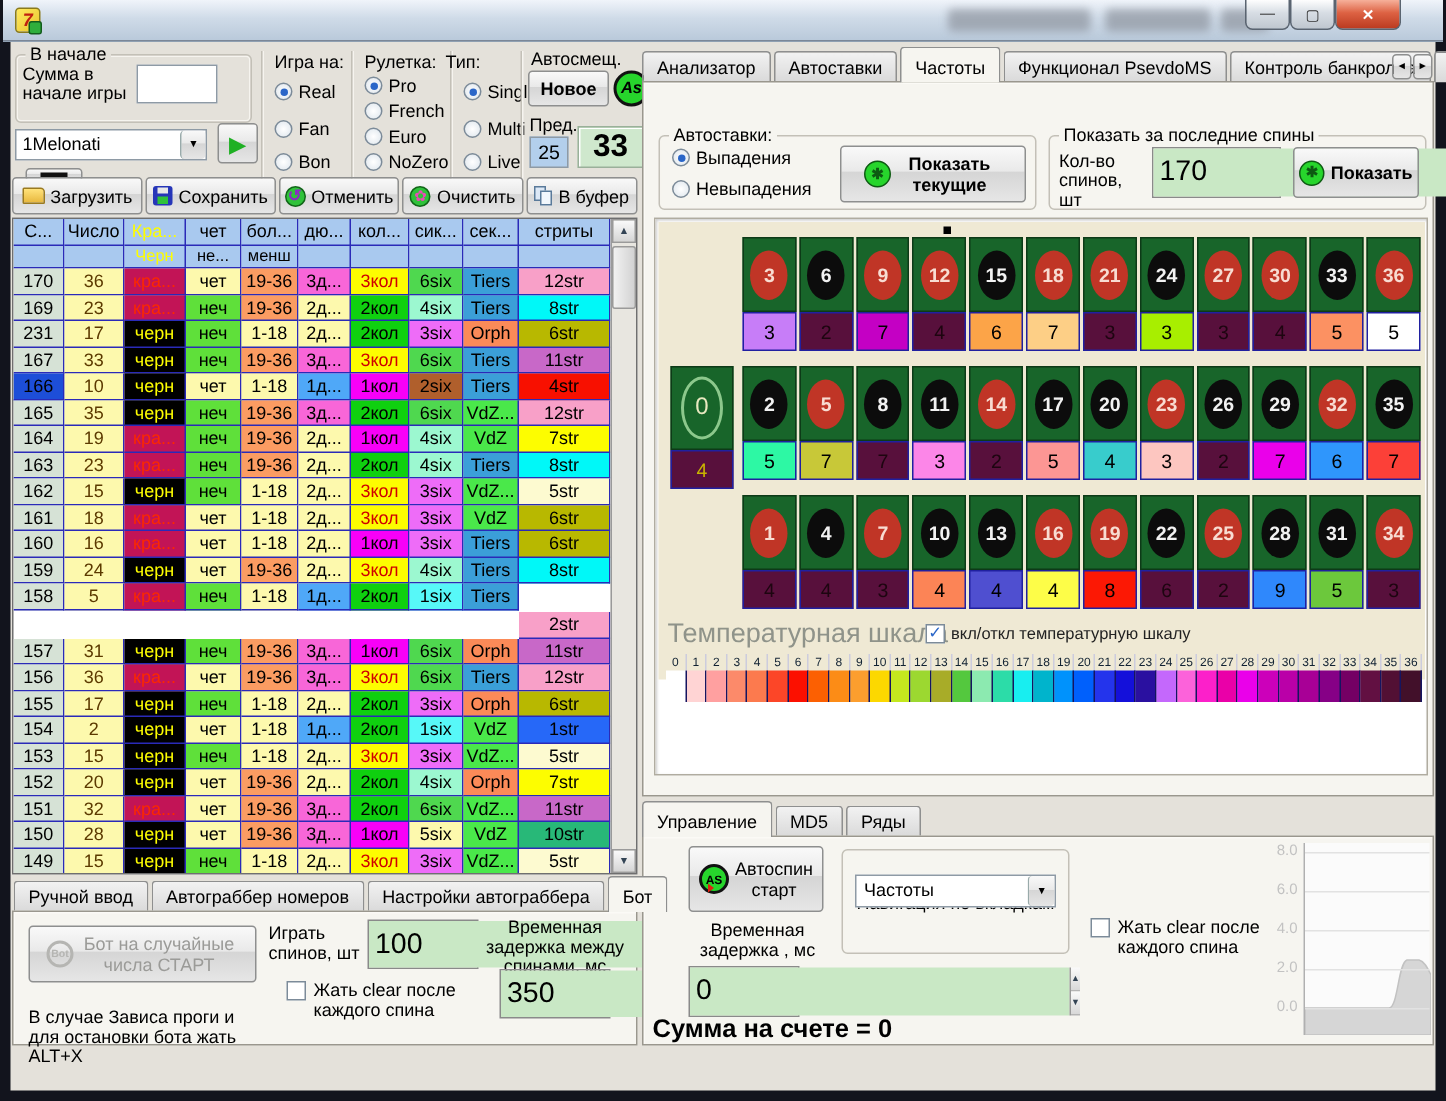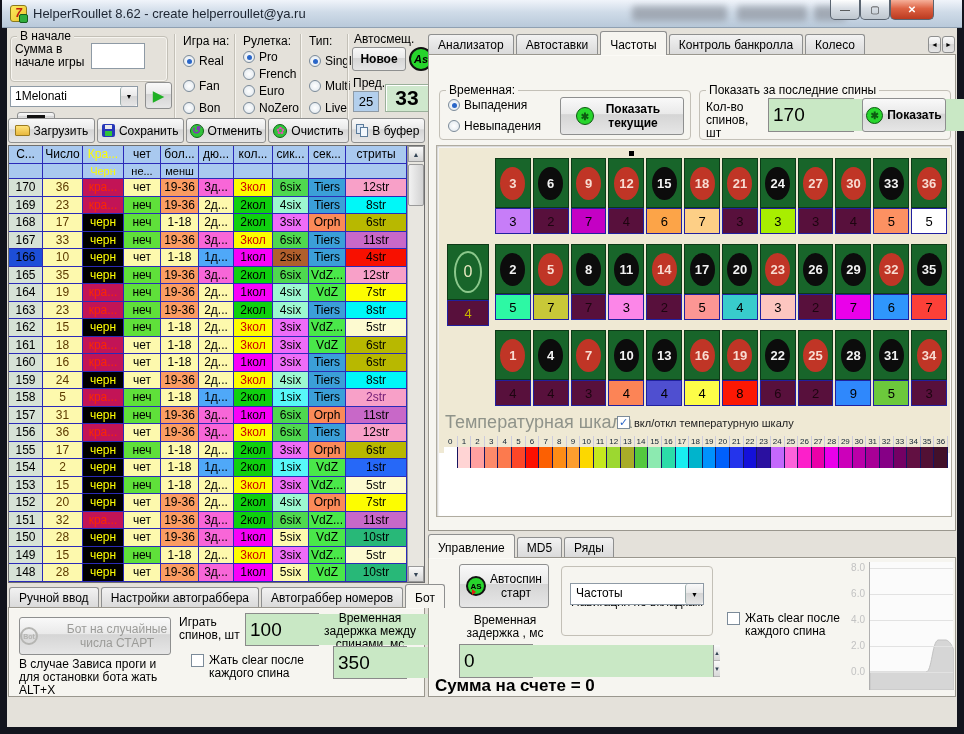--- a/index.html
+++ b/index.html
@@ -83,7 +83,6 @@
 <div id="win">
   <div id="titlebar">
     <div id="appicon">7</div>
-    <div id="title-text">HelperRoullet 8.62 - create helperroullet@ya.ru</div>
     <div class="blurblock" style="left:630px;width:95px;"></div>
     <div class="blurblock" style="left:735px;width:70px;"></div>
     <div class="blurblock" style="left:812px;width:32px;"></div>

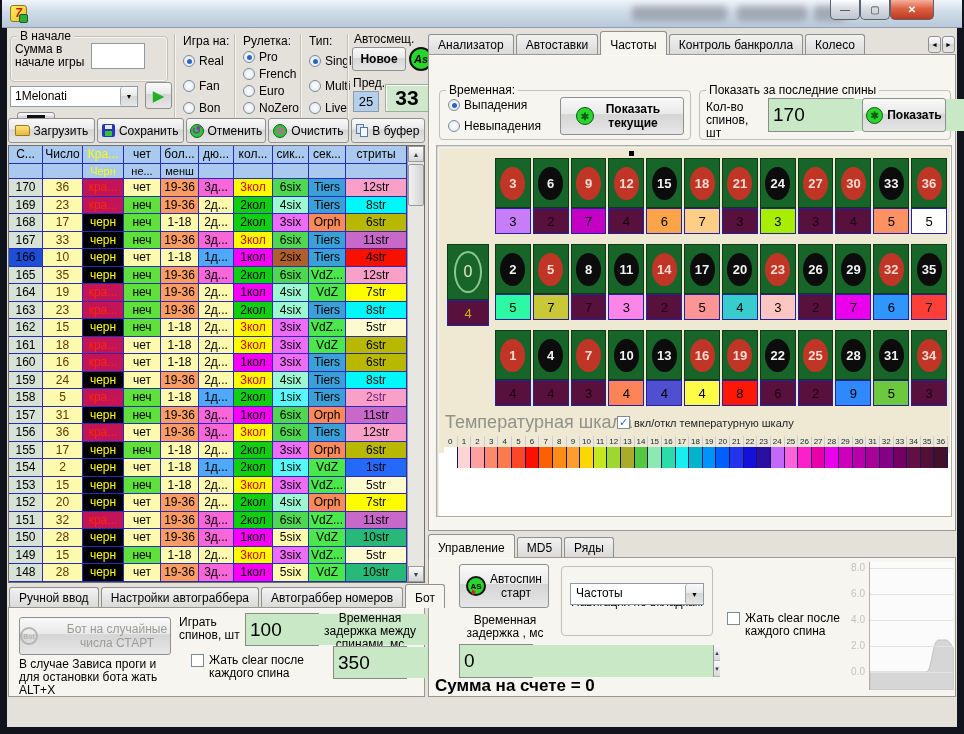--- a/index.html
+++ b/index.html
@@ -156,7 +156,7 @@
       </div>
 
     <div class="vsep" style="left:293px;top:6px;height:86px;"></div>
-    <div style="position:absolute;left:302px;top:6px;">Тип:</div>
+    <div style="position:absolute;left:290px;top:6px;">Тип:</div>
     <div id="type-radios">
         <div class="radio" style="left: 302px; top: 26px;">
           <span class="rdot sel"></span>

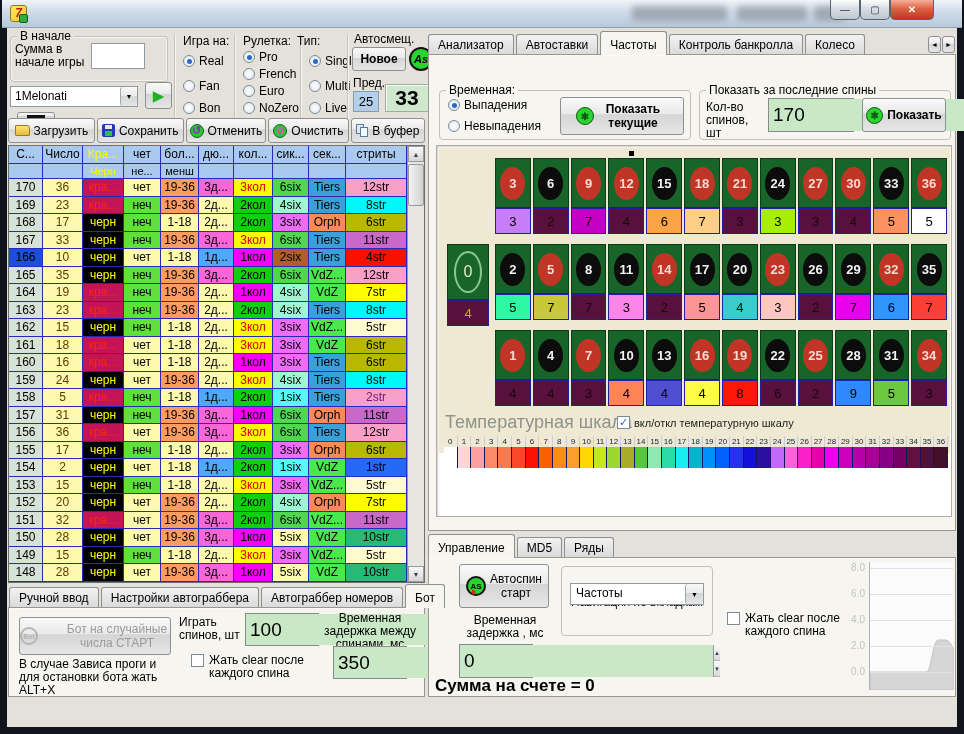--- a/index.html
+++ b/index.html
@@ -574,6 +574,7 @@
         <div class="tab">Анализатор</div>
         <div class="tab">Автоставки</div>
         <div class="tab active">Частоты</div>
+        <div class="tab">Функционал PsevdoMS</div>
         <div class="tab">Контроль банкролла</div>
         <div class="tab">Колесо</div>
       </div>

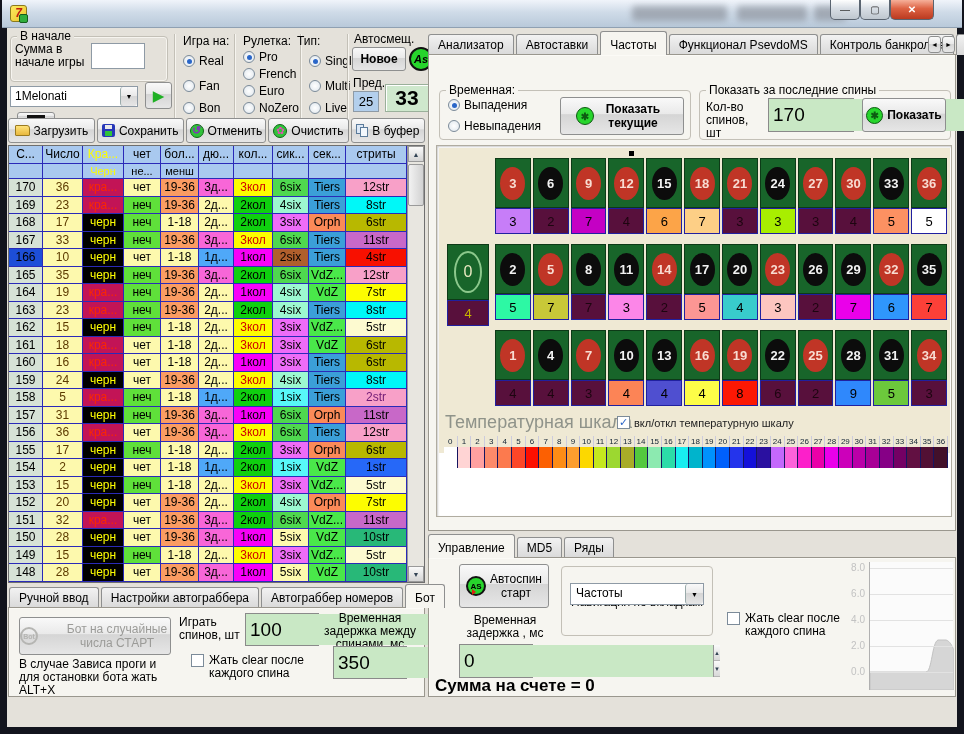--- a/index.html
+++ b/index.html
@@ -588,7 +588,7 @@
     <div class="panelbox" style="left:421px;top:26px;width:528px;height:477px;background:#f6f5f0;"></div>
 
     <div class="groupbox" style="left:432px;top:62px;width:252px;height:50px;background:#f6f5f0;">
-      <div class="gb-legend" style="background:#f6f5f0;">Временная:</div>
+      <div class="gb-legend" style="background:#f6f5f0;">Автоставки:</div>
       <div id="show-radios">
           <div class="radio" style="left: 8px; top: 7px;">
             <span class="rdot sel"></span>

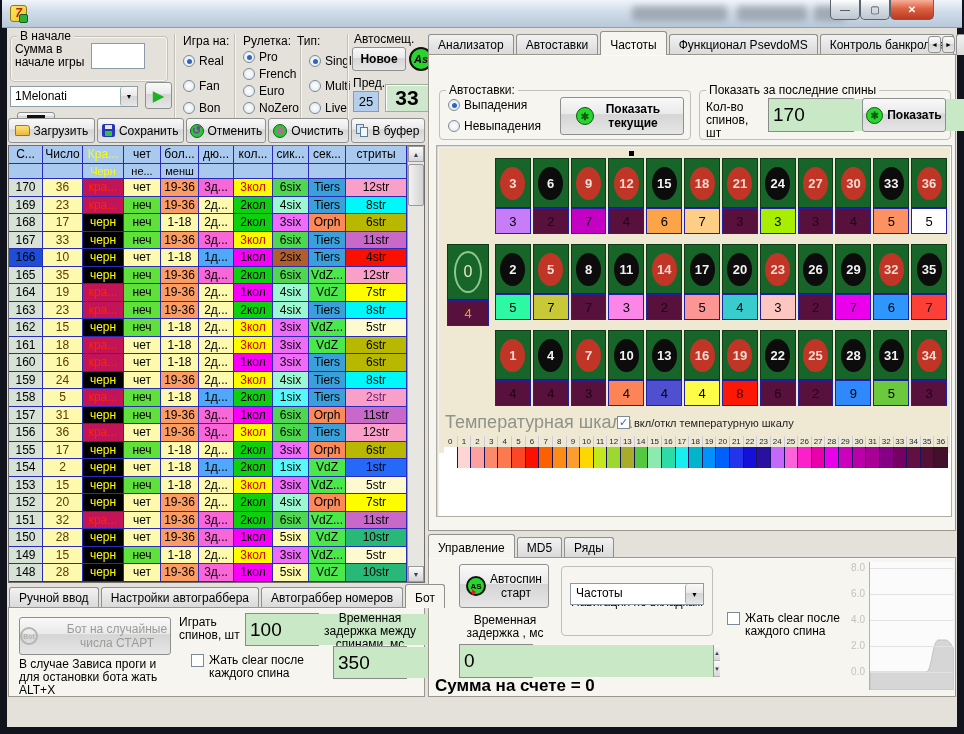--- a/index.html
+++ b/index.html
@@ -262,7 +262,7 @@
             <span class="hc" style="background: rgb(0, 248, 248); color: rgb(0, 0, 0);">8str</span>
           </div>
           <div class="hrow">
-            <span class="hc" style="background: rgb(214, 226, 214); color: rgb(0, 0, 0);">168</span>
+            <span class="hc" style="background: rgb(214, 226, 214); color: rgb(0, 0, 0);">231</span>
             <span class="hc" style="background: rgb(253, 249, 173); color: rgb(92, 58, 0);">17</span>
             <span class="hc" style="background: rgb(0, 0, 0); color: rgb(253, 253, 0);">черн</span>
             <span class="hc" style="background: rgb(95, 224, 58); color: rgb(0, 0, 0);">неч</span>

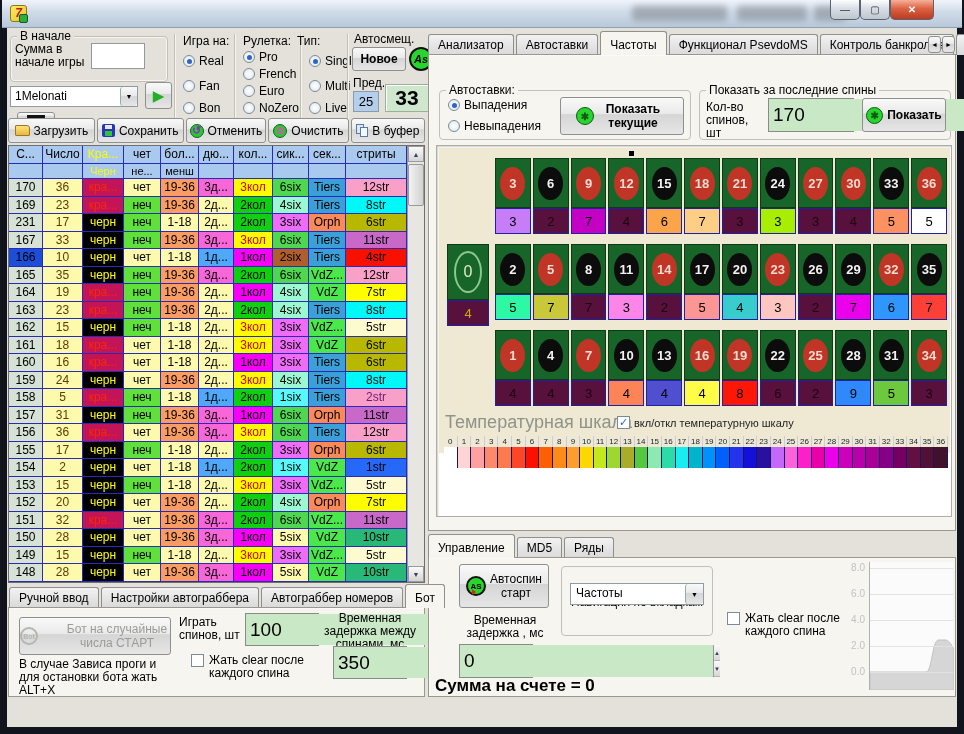--- a/index.html
+++ b/index.html
@@ -391,7 +391,7 @@
             <span class="hc" style="background: rgb(15, 208, 15); color: rgb(0, 0, 0);">2кол</span>
             <span class="hc" style="background: rgb(87, 248, 248); color: rgb(0, 0, 0);">1six</span>
             <span class="hc" style="background: rgb(59, 159, 216); color: rgb(0, 0, 0);">Tiers</span>
-            <span class="hc" style="background: rgb(248, 160, 200); color: #701a75;">2str</span>
+            <span class="hc" style="background: rgb(248, 160, 200); color: #000000; margin-top: 19px;">2str</span>
           </div>
           <div class="hrow">
             <span class="hc" style="background: rgb(214, 226, 214); color: rgb(0, 0, 0);">157</span>

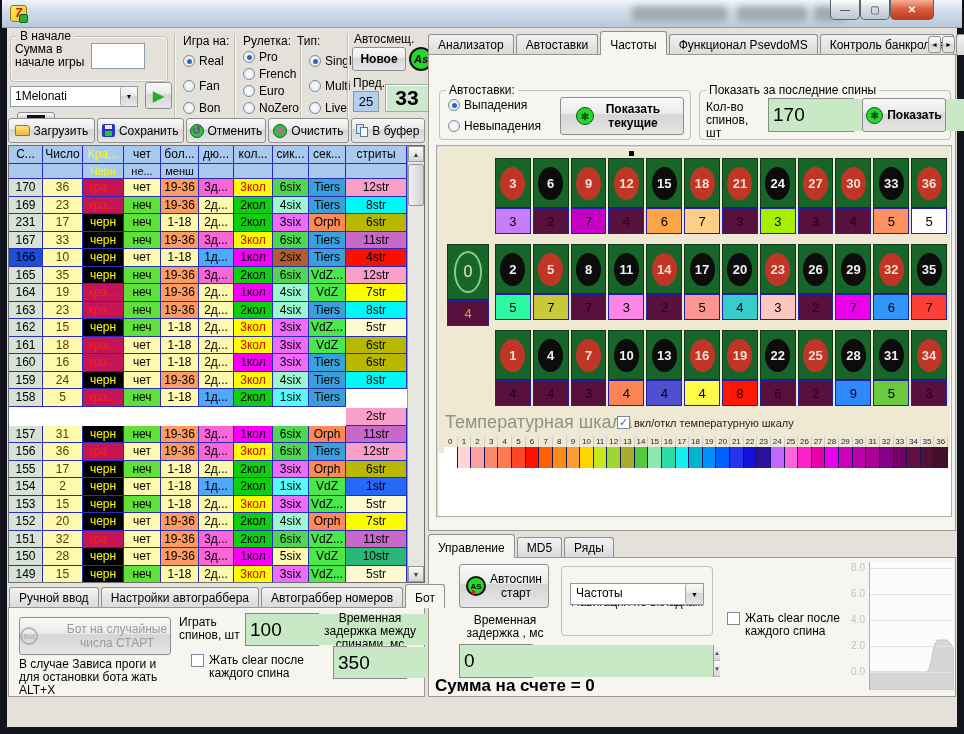--- a/index.html
+++ b/index.html
@@ -536,8 +536,8 @@
 
     <div class="tabrow" id="input-tabs" style="left:2px;top:558px;height:22px;">
         <div class="tab">Ручной ввод</div>
+        <div class="tab">Автограббер номеров</div>
         <div class="tab">Настройки автограббера</div>
-        <div class="tab">Автограббер номеров</div>
         <div class="tab active">Бот</div>
       </div>
     <div class="panelbox" style="left:1px;top:579px;width:417px;height:90px;background:#f6f5f0;">

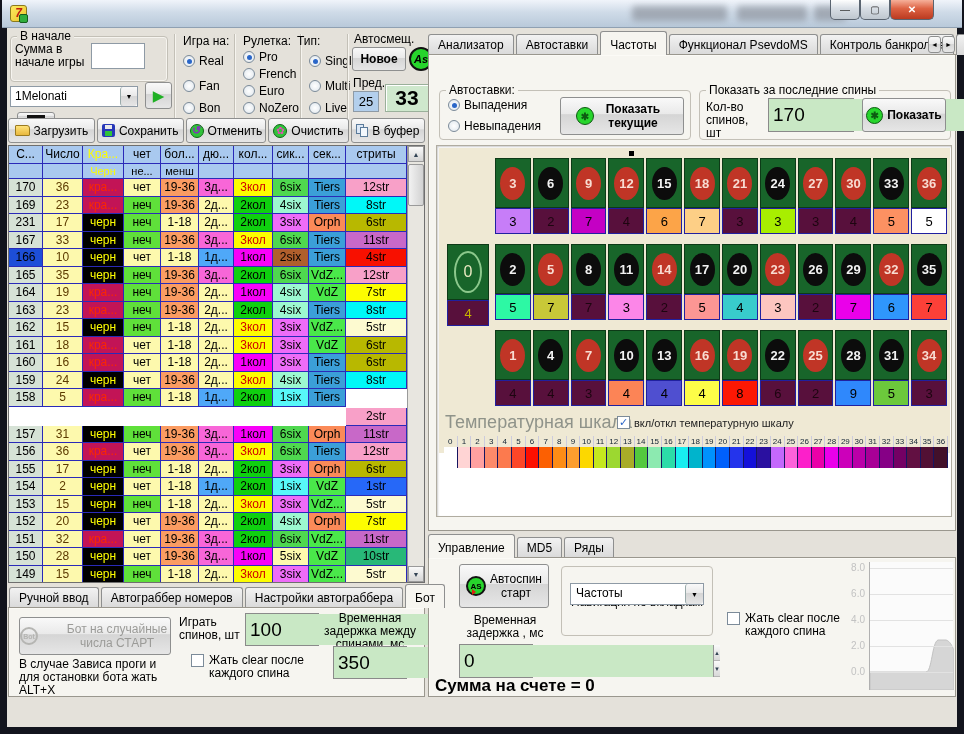--- a/index.html
+++ b/index.html
@@ -23,7 +23,7 @@
   .vsep{position:absolute;width:2px;border-left:1px solid #c3c0b7;border-right:1px solid #f6f4ef;}
   .btn{display:flex;align-items:center;justify-content:center;gap:4px;border:1px solid #8e8f8f;border-radius:3px;
     background:linear-gradient(#f9f9f9,#e9e9e9 45%,#d5d5d5 46%,#e6e6e6);font-size:12px;cursor:default;}
-  .btn.disabled{color:#9b9b98;justify-content:space-between;}
+  .btn.disabled{color:#9b9b98;}
   .field{background:#fff;border:1px solid #8e9aa5;}
   .radio{display:flex;align-items:center;gap:4px;position:absolute;font-size:12px;white-space:nowrap;}
   .rdot{width:12px;height:12px;border-radius:50%;border:1px solid #7c8b99;background:radial-gradient(#fff,#dde5ec);display:inline-block;position:relative;}

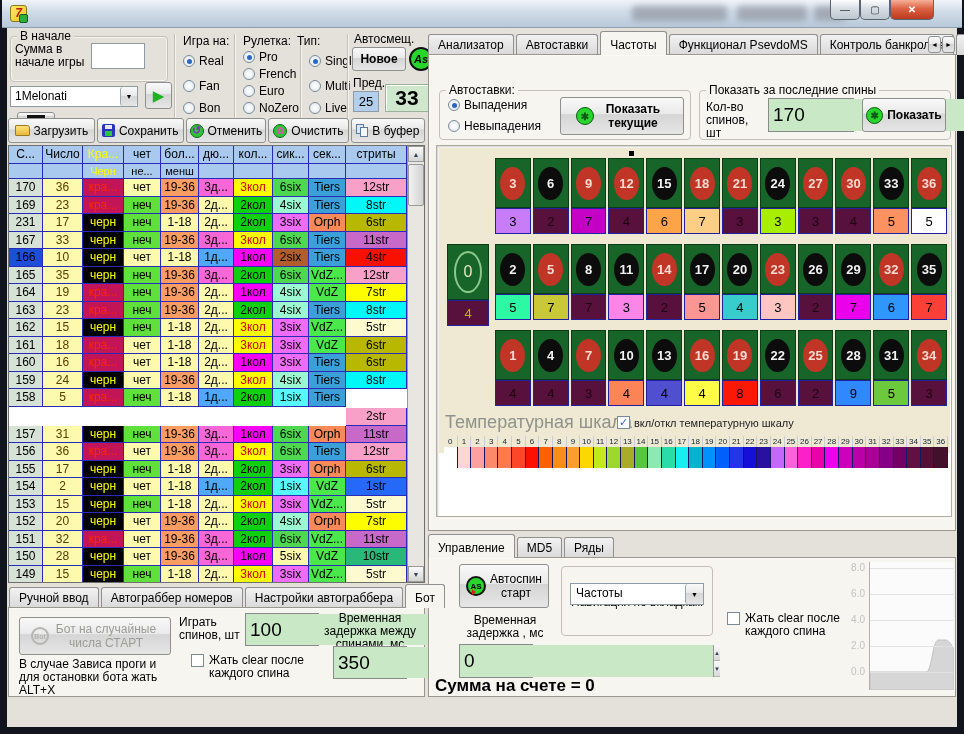--- a/index.html
+++ b/index.html
@@ -567,7 +567,7 @@
         <span class="checkbox"></span>
         <span class="label2" style="width:110px;">Жать clear после каждого спина</span>
       </div>
-      <div class="label2" style="position:absolute;left:10px;top:50px;width:160px;">В случае Зависа проги и для остановки бота жать ALT+X</div>
+      <div class="label2" style="position:absolute;left:10px;top:64px;width:160px;">В случае Зависа проги и для остановки бота жать ALT+X</div>
     </div>
 
     <div class="tabrow" id="right-tabs" style="left:421px;top:4px;height:23px;">

